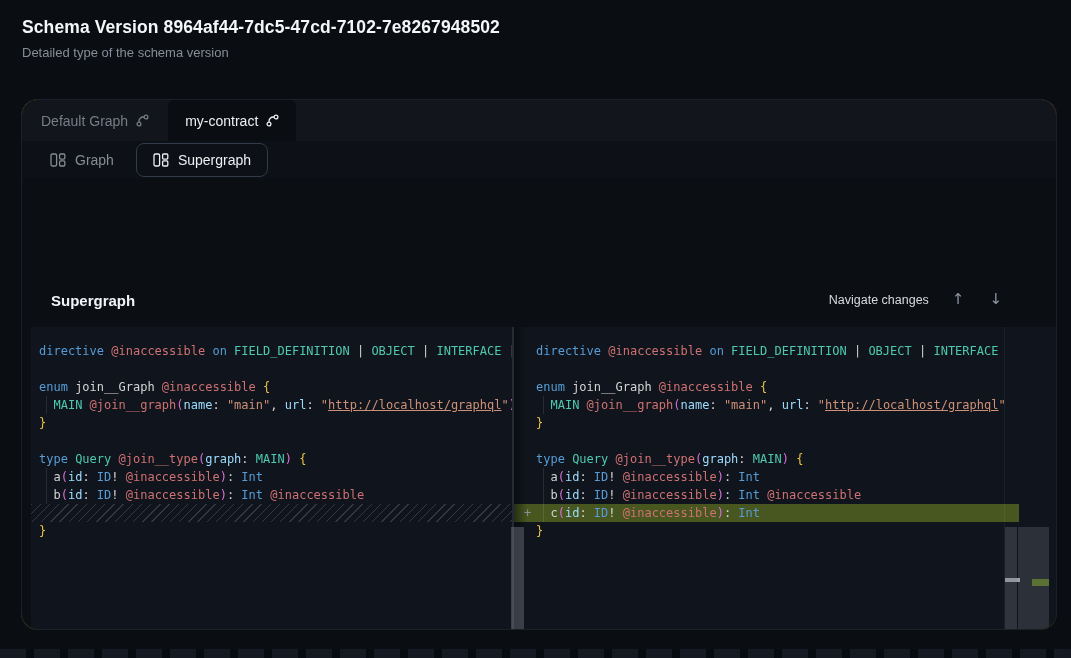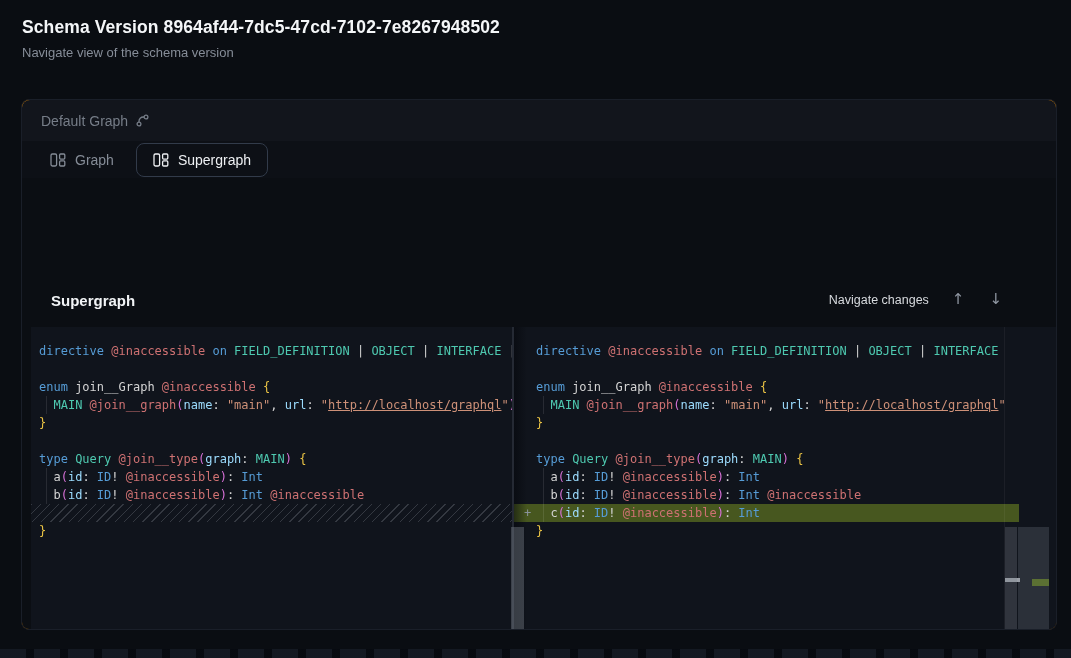--- a/index.html
+++ b/index.html
@@ -114,7 +114,7 @@
 <body>
 
 <div class="page-title">Schema Version 8964af44-7dc5-47cd-7102-7e8267948502</div>
-<div class="page-subtitle">Navigate view of the schema version</div>
+<div class="page-subtitle">Detailed type of the schema version</div>
 
 <div class="card">
 

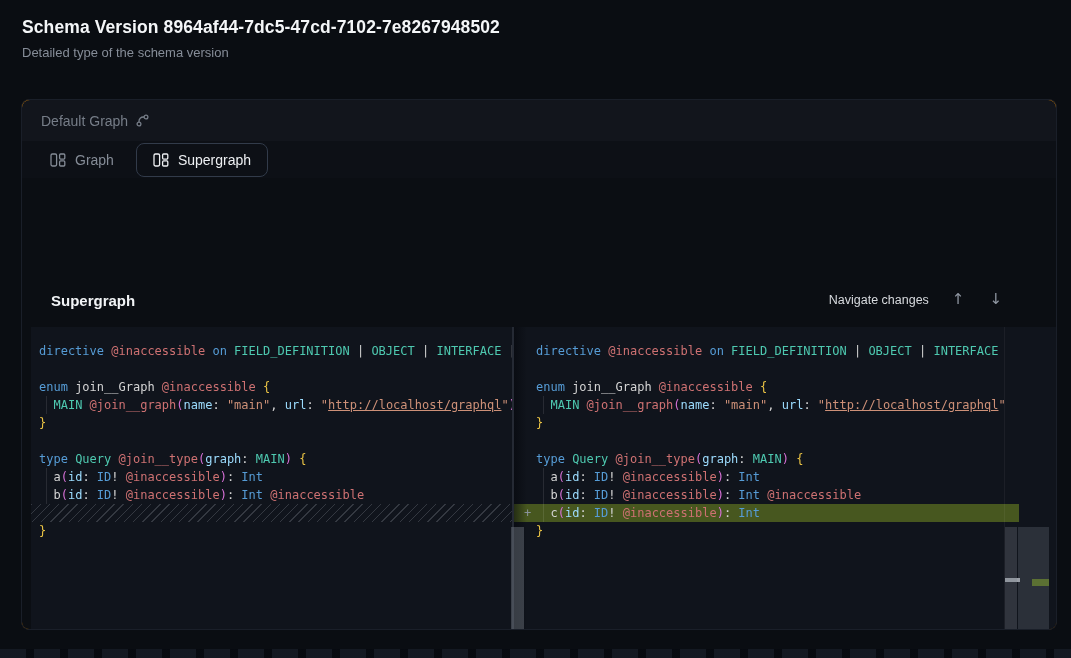--- a/index.html
+++ b/index.html
@@ -23,7 +23,7 @@
   
   .card {
     position:absolute; left:21px; top:99px; width:1036px; height:531px;
-    background:#a16207; border:1px solid #1a1f29; border-radius:8px;
+    background:#a16207; border:1px solid #1a1f29; border-radius:16px;
     overflow:hidden;
   }
   .tabbar {

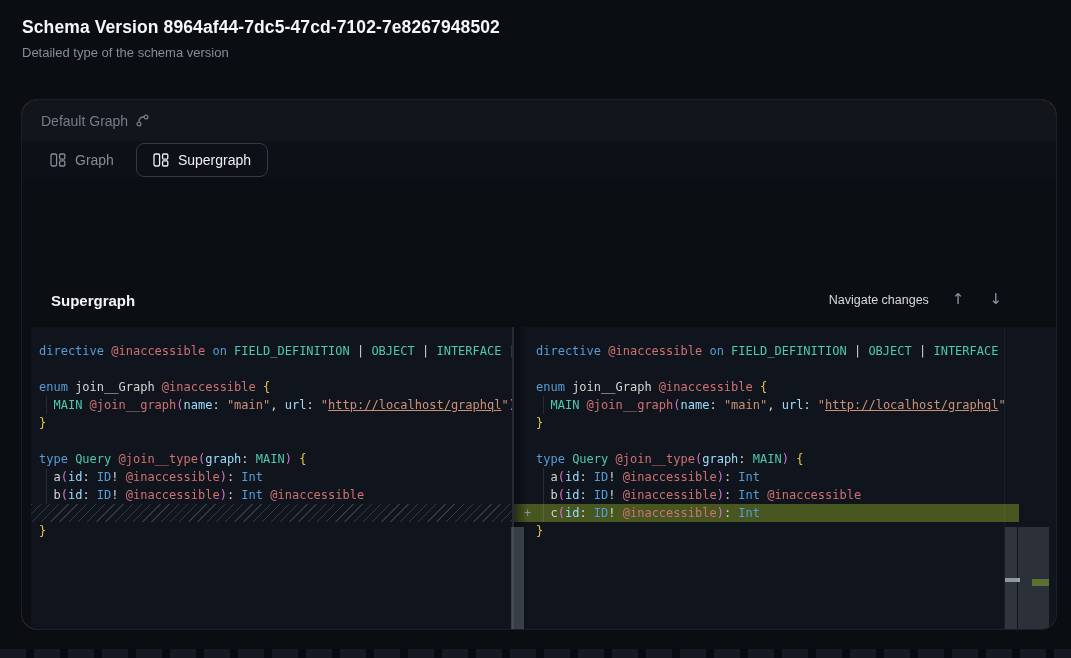--- a/index.html
+++ b/index.html
@@ -121,6 +121,16 @@
   <div class="tabbar">
     <div class="tab">
       <span>Default Graph</span>
+      <span class="icon">
+        <svg width="13" height="13" viewBox="0 0 13 13" fill="none" stroke="currentColor" stroke-width="1.3">
+          <circle cx="3" cy="10" r="1.9"></circle>
+            <circle cx="10" cy="3" r="1.9"></circle>
+          <path d="M3 8V7.2A4.2 4.2 0 0 1 7.2 3H8"></path>
+        </svg>
+      </span>
+    </div>
+    <div class="tab active">
+      <span>my-contract</span>
       <span class="icon">
         <svg width="13" height="13" viewBox="0 0 13 13" fill="none" stroke="currentColor" stroke-width="1.3">
           <circle cx="3" cy="10" r="1.9"></circle>

